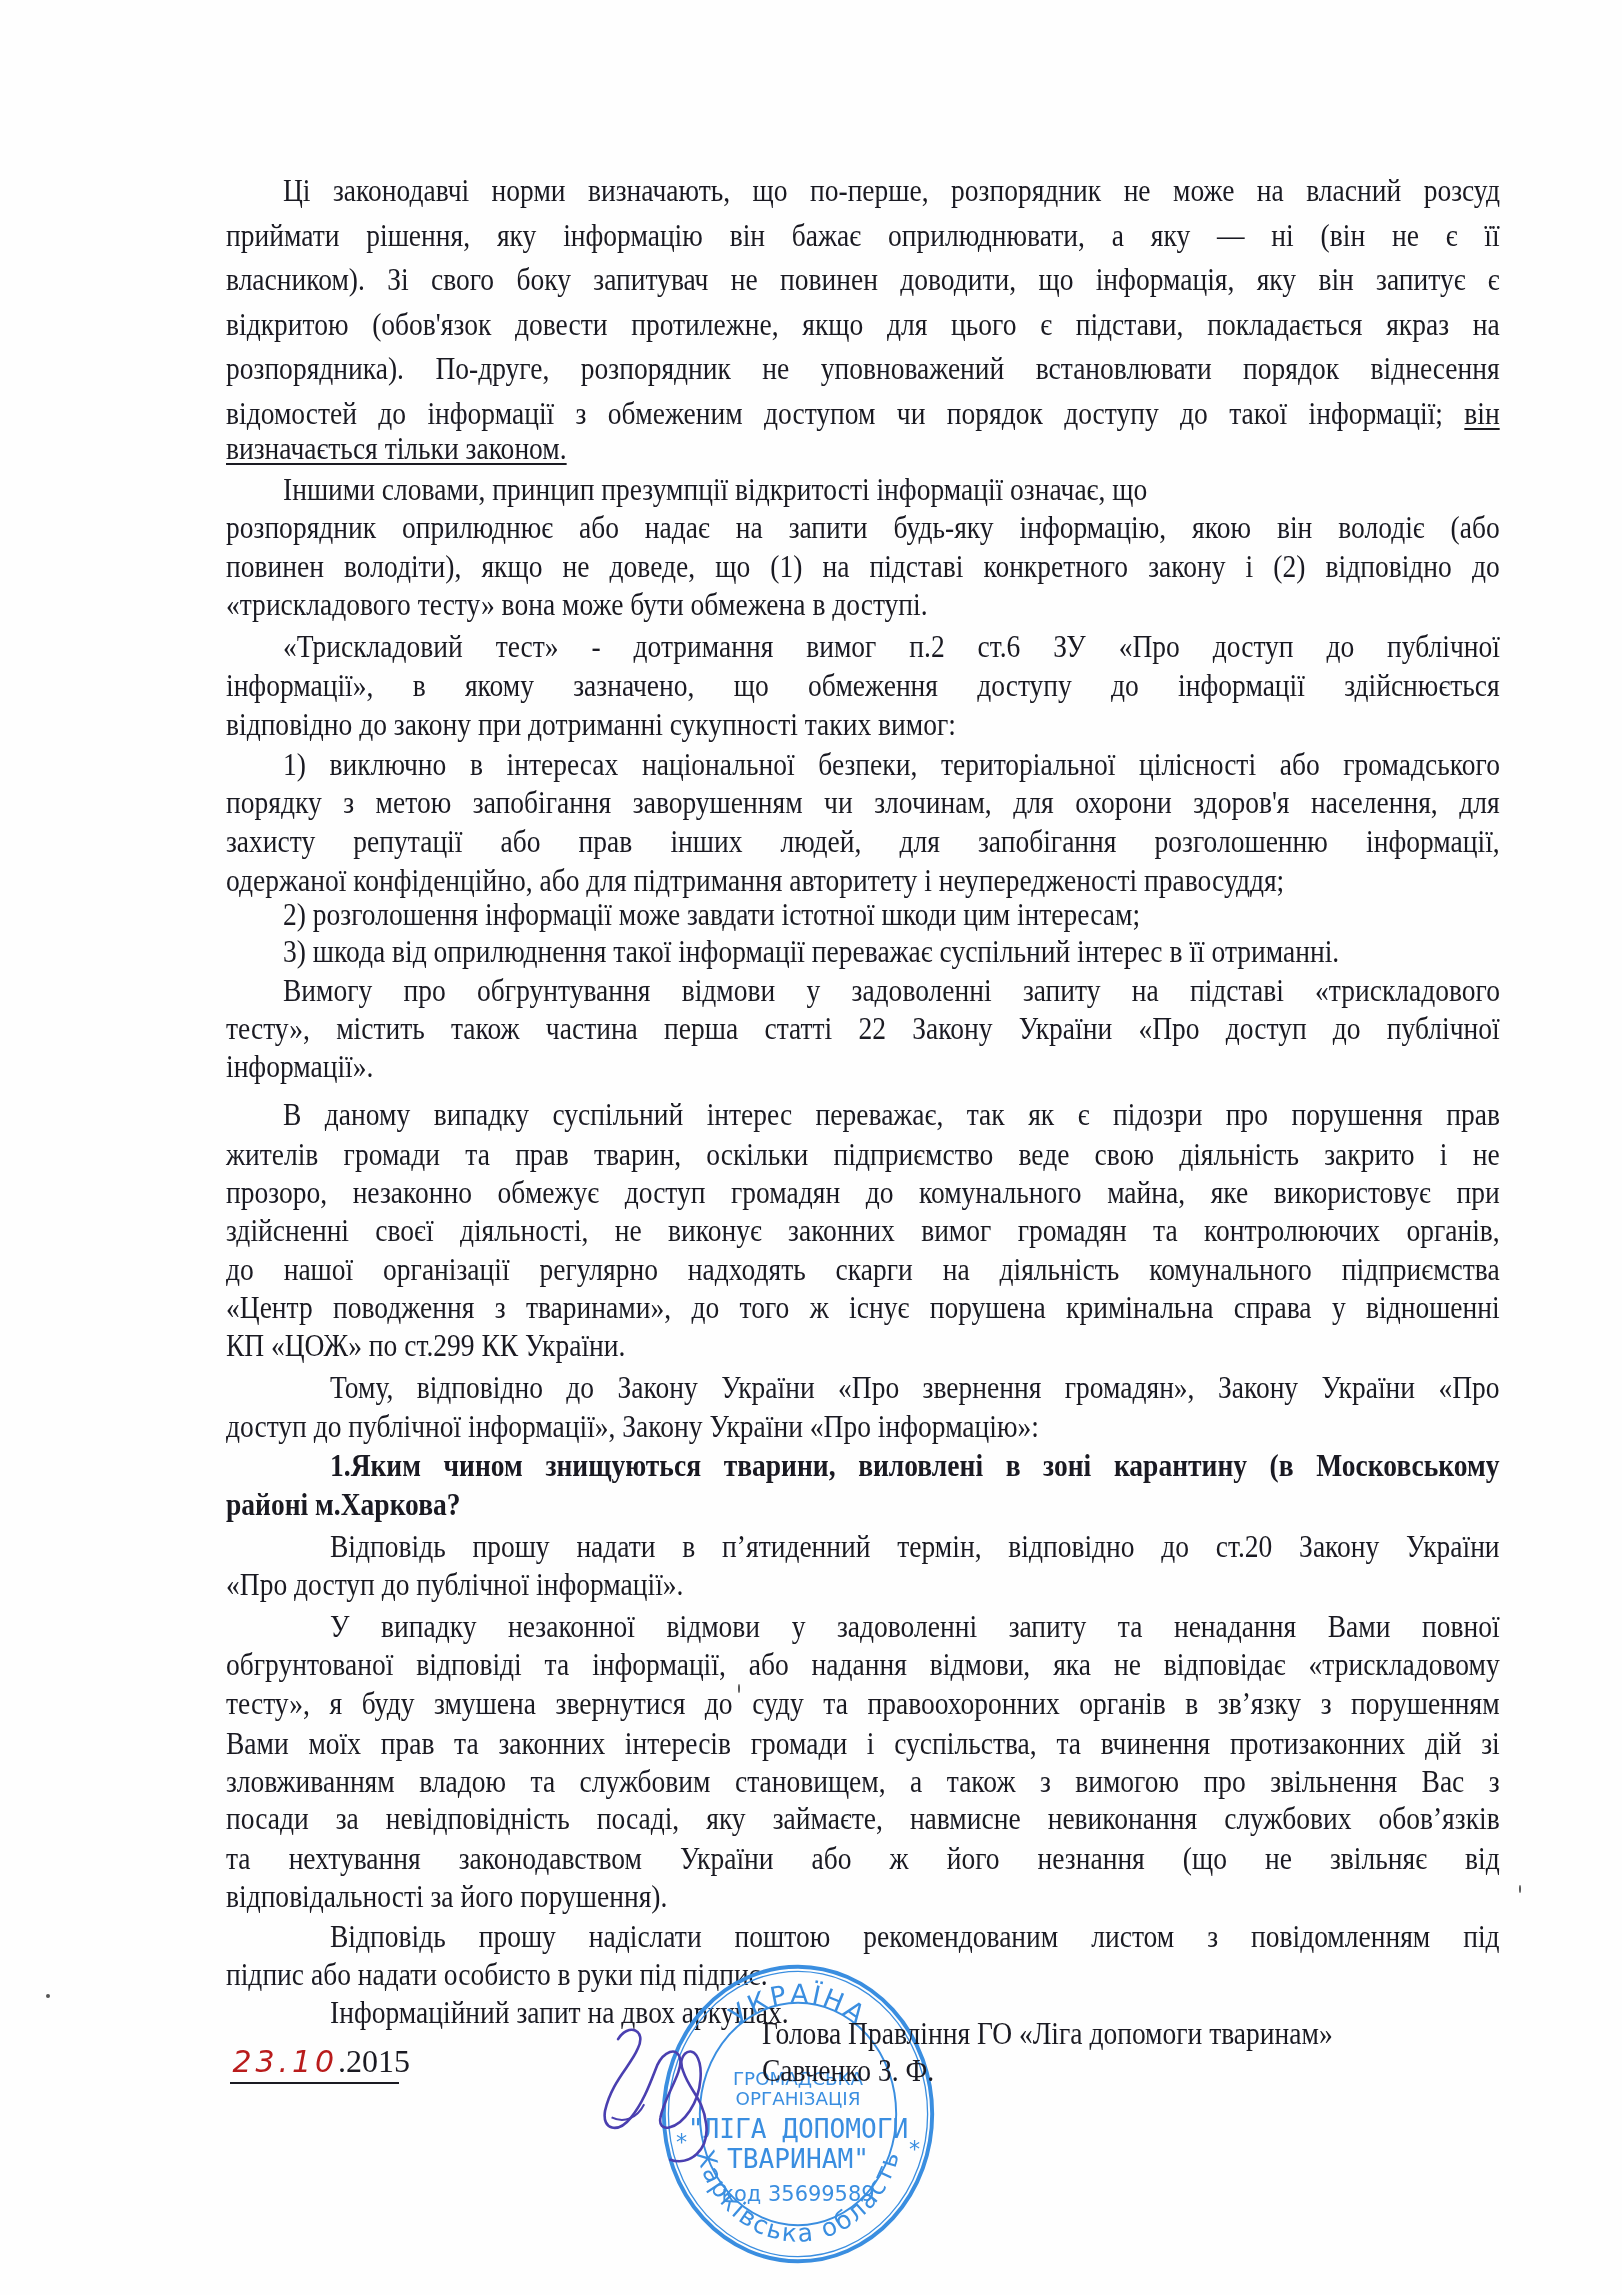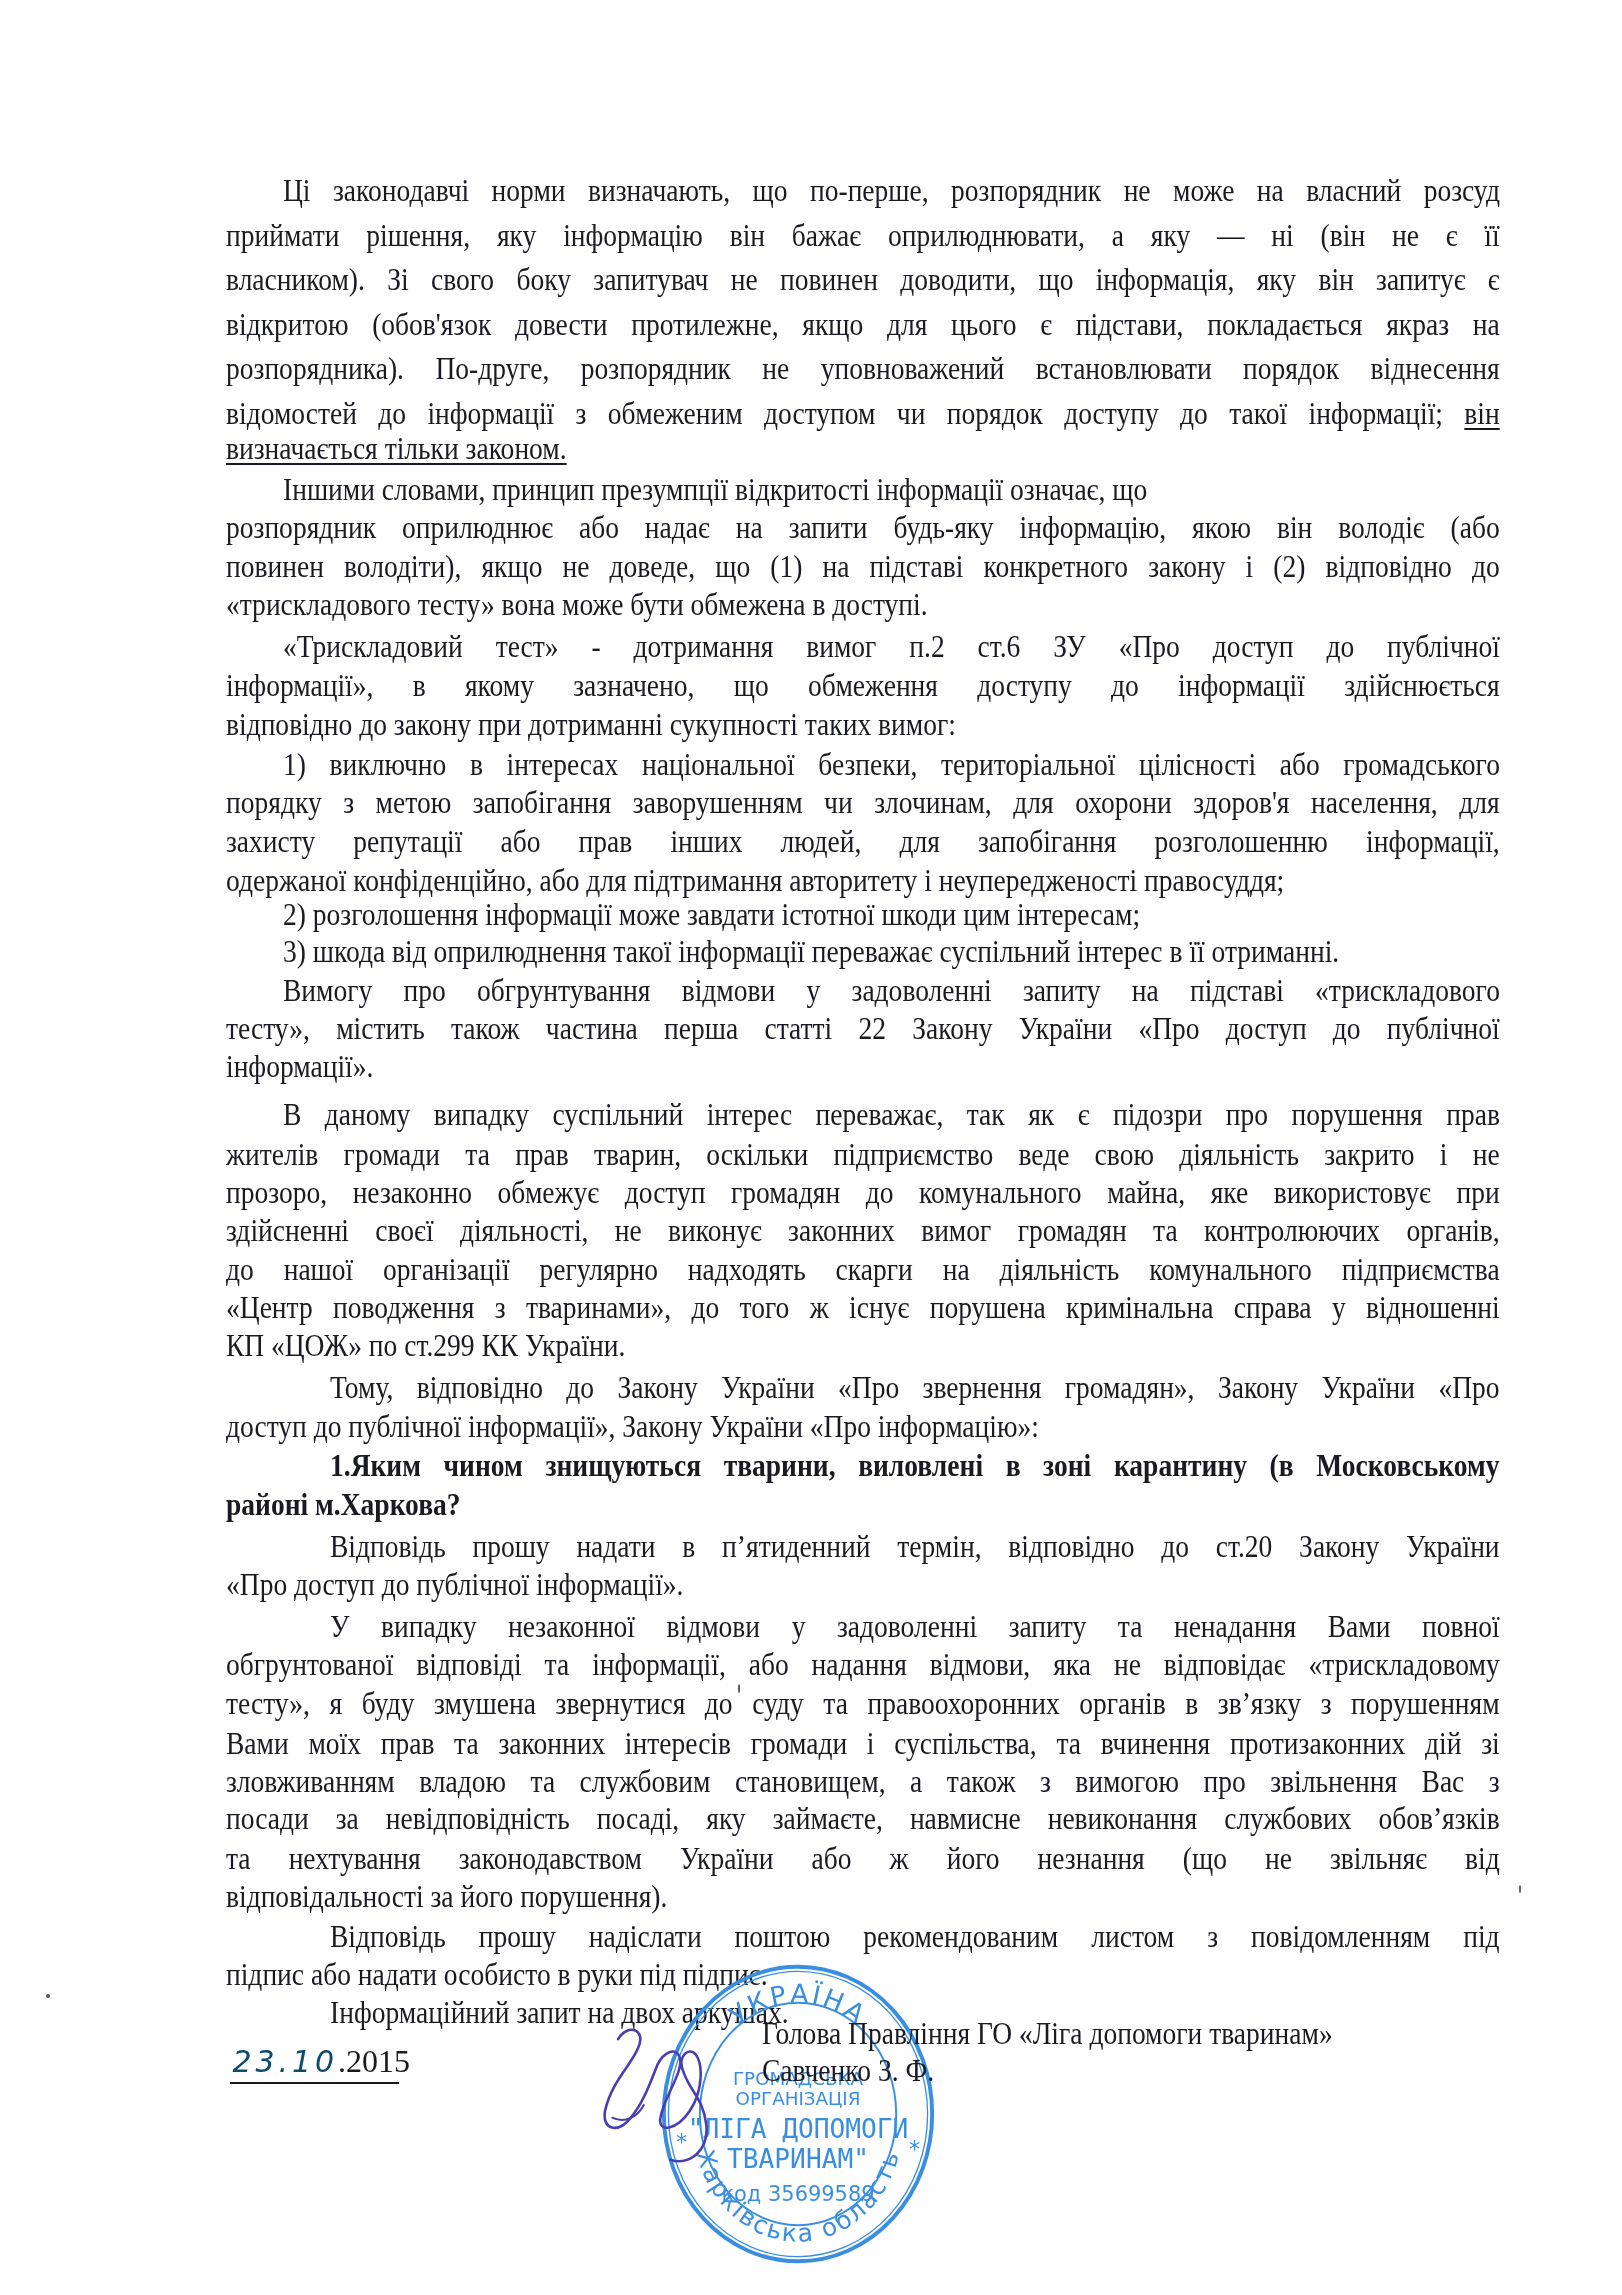--- a/index.html
+++ b/index.html
@@ -49,7 +49,7 @@
       font-family: "DejaVu Sans", sans-serif;
       font-style: italic;
       font-size: 30px;
-      color: #0c4a6e;
+      color: #b91c1c;
       letter-spacing: 3.9px;
     }
     .sig-title {

